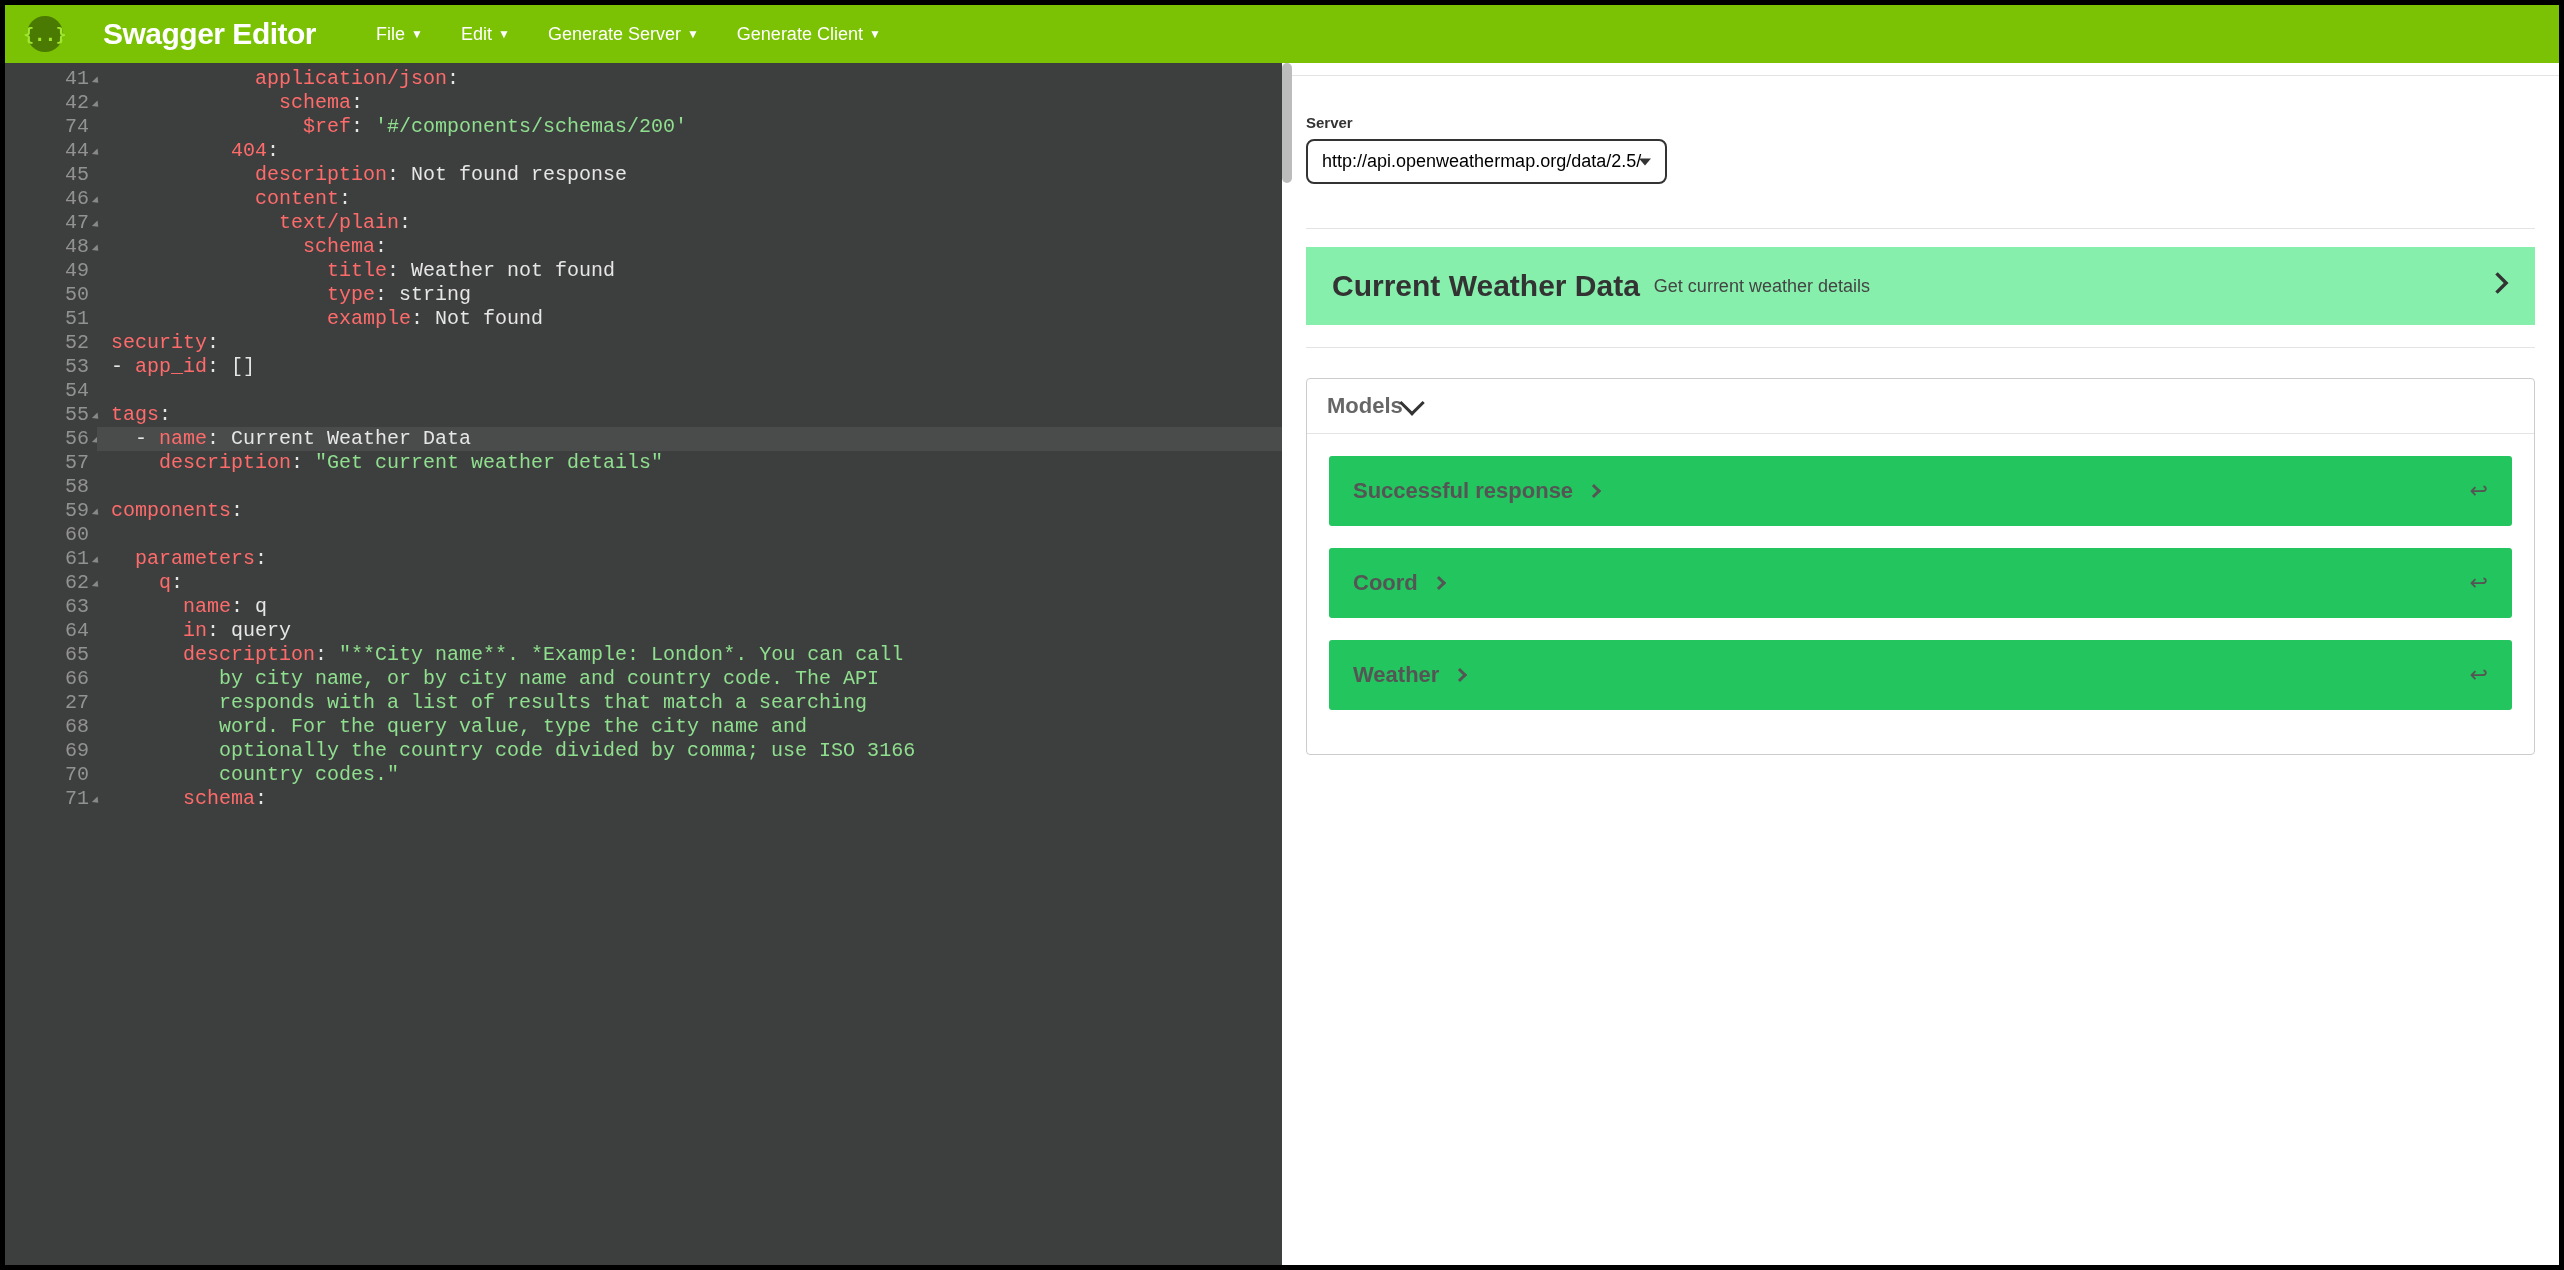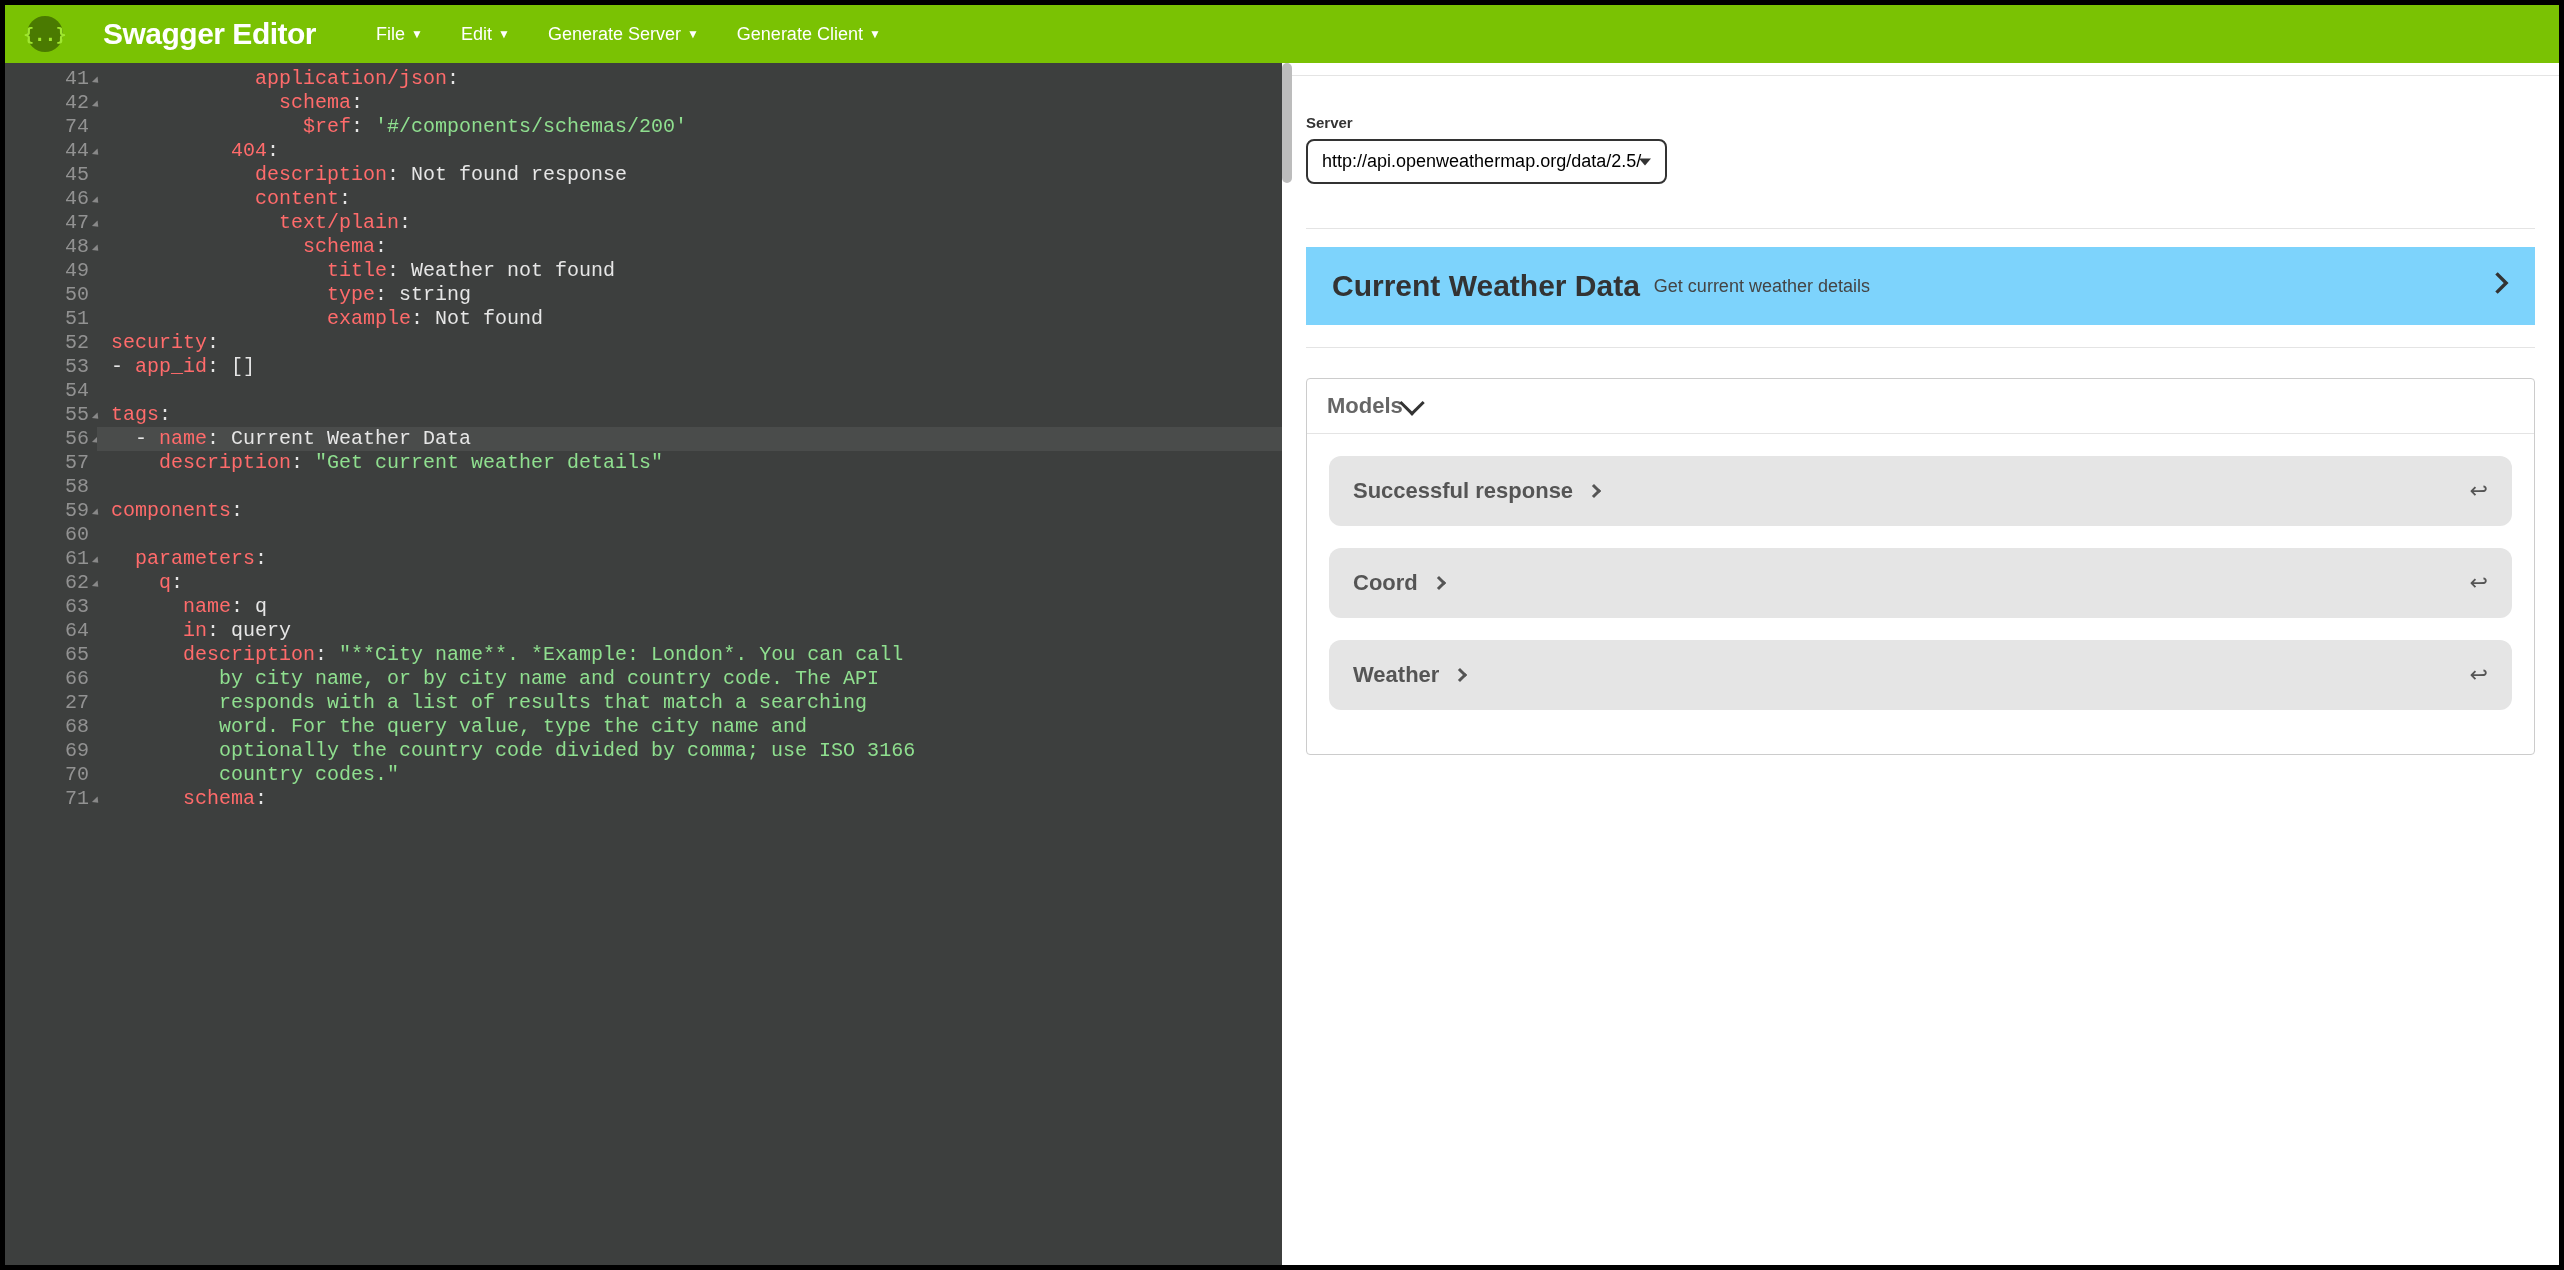--- a/index.html
+++ b/index.html
@@ -145,7 +145,7 @@
 .hr2 { border: none; border-top: 1px solid #e4e4e4; margin-bottom: 18px; }
 
 .tag-block {
-  background: #7dd3fc;
+  background: #86efac;
   padding: 22px 26px;
   display: flex; align-items: center;
   margin-bottom: 22px;

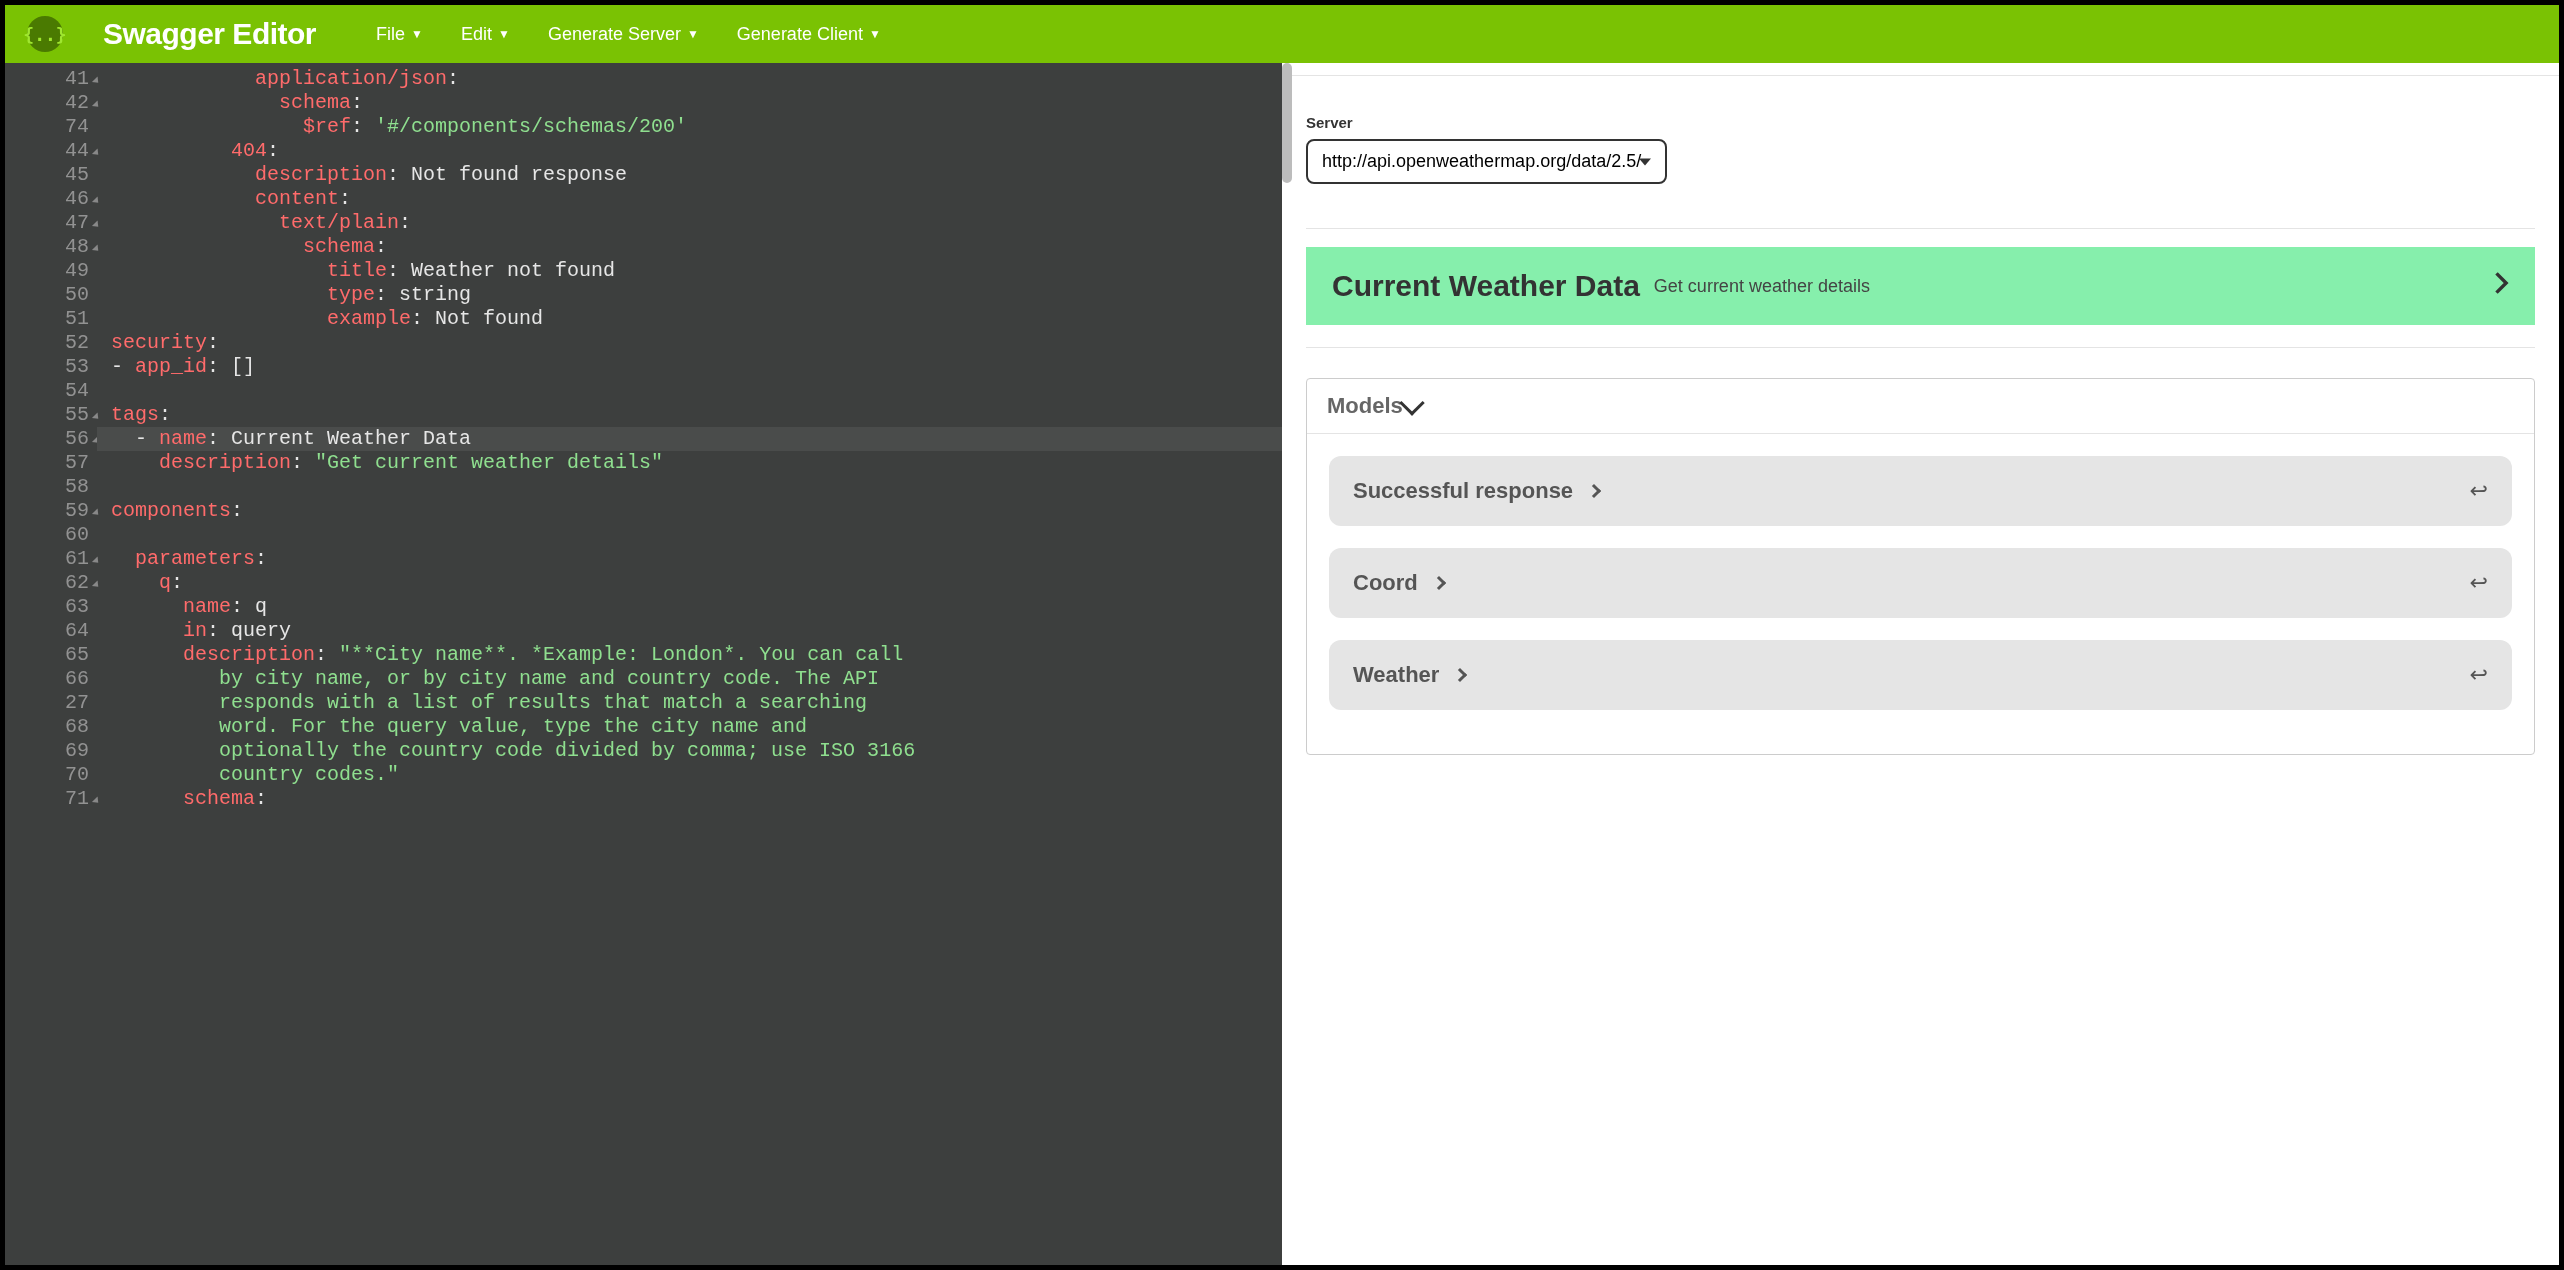--- a/index.html
+++ b/index.html
@@ -176,8 +176,8 @@
 }
 .models-body { padding: 22px; }
 .model-row {
-  background: #e5e5e5;
-  border-radius: 12px;
+  background: #22c55e;
+  border-radius: 3px;
   padding: 22px 24px;
   margin-bottom: 22px;
   display: flex; align-items: center; justify-content: space-between;

